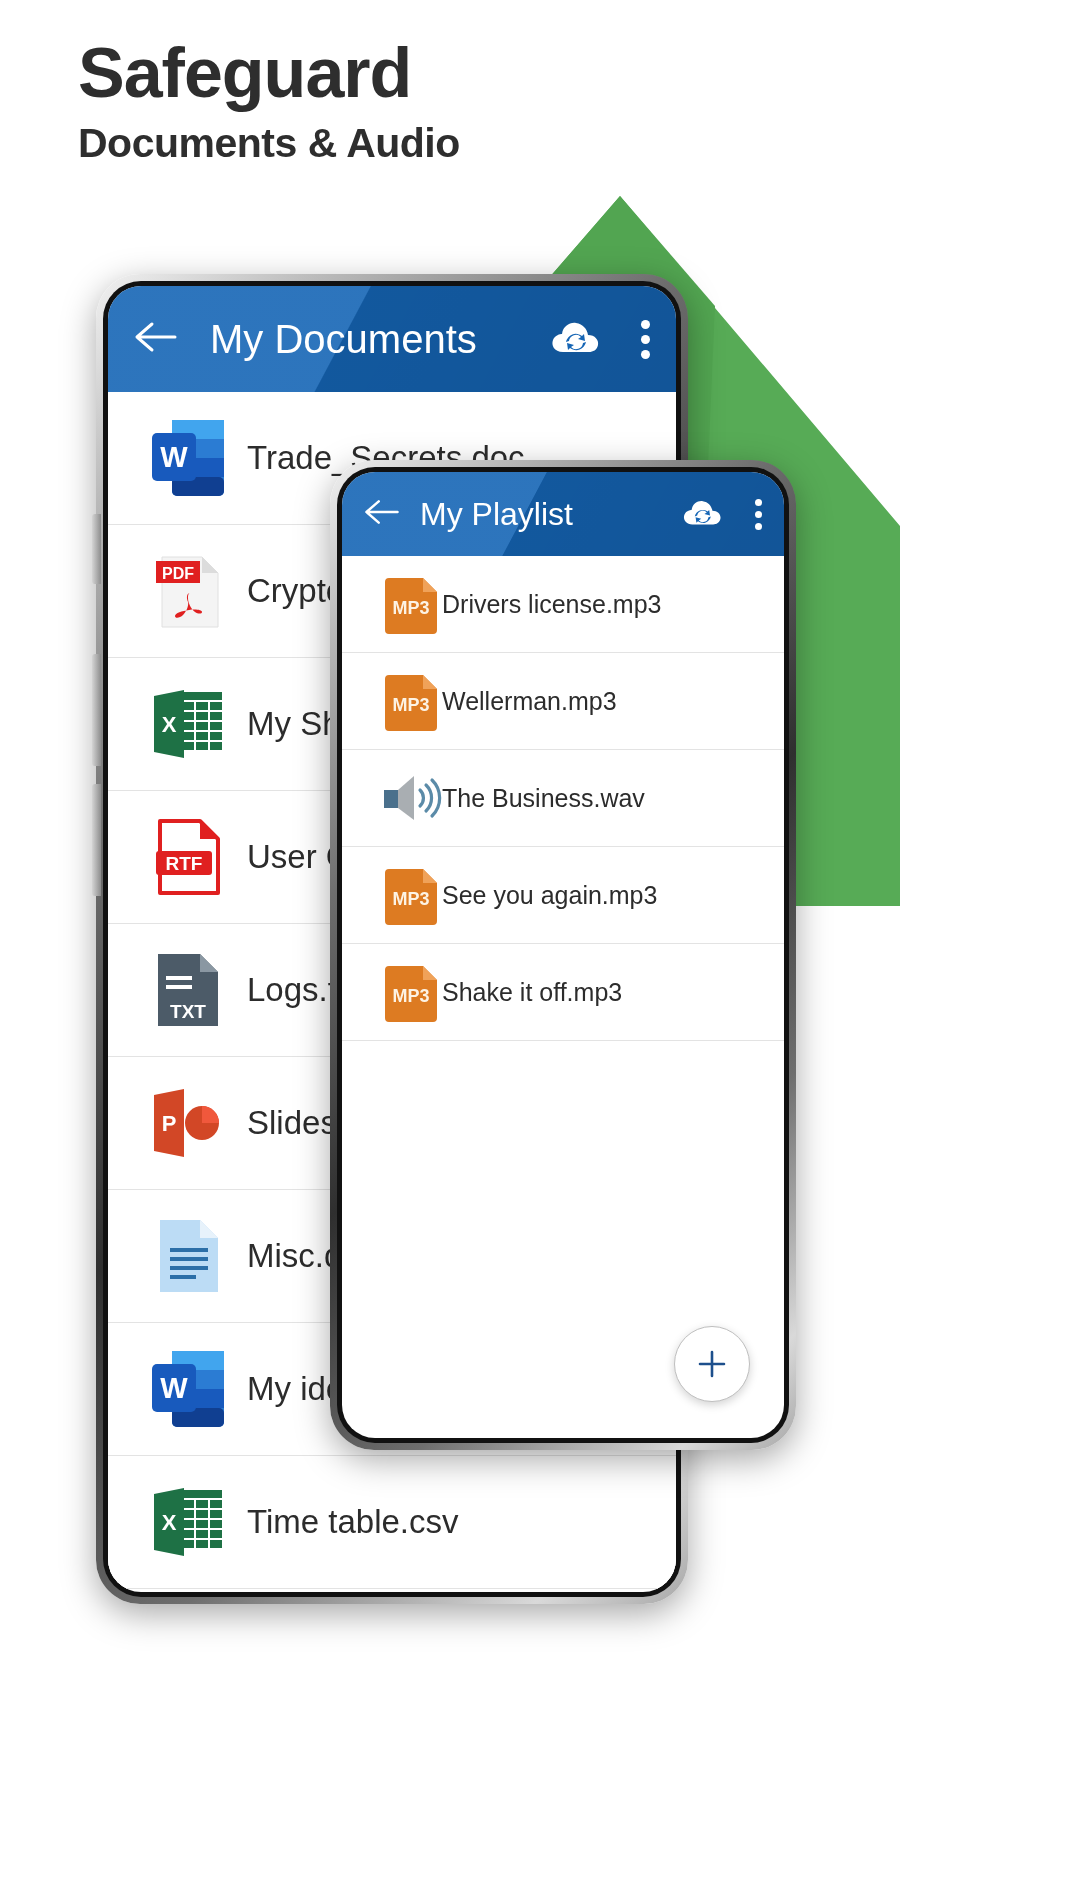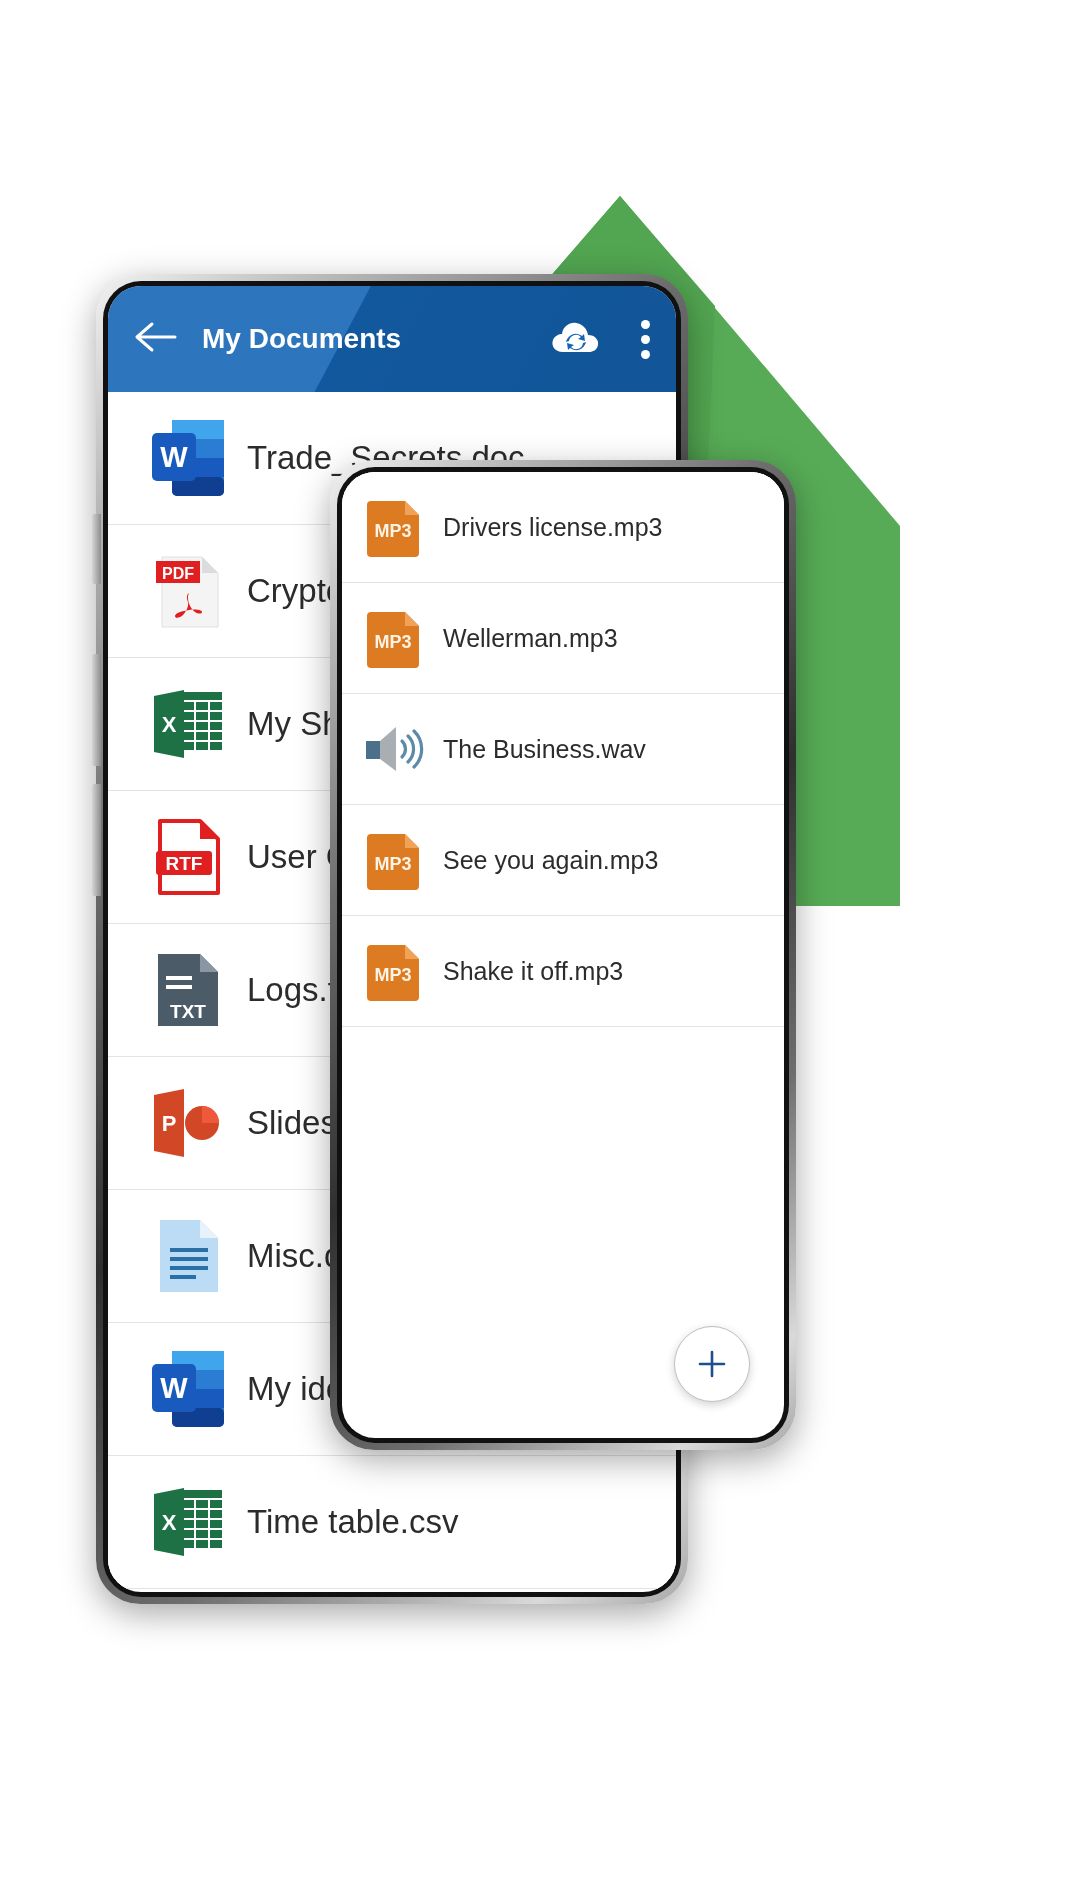--- a/index.html
+++ b/index.html
@@ -80,6 +80,10 @@
 
 <div id="stage">
 
+  <div class="headline">
+    <div class="h1">Safeguard</div>
+    <div class="h2">Documents &amp; Audio</div>
+  </div>
 
   <div class="green-shape">
     <svg width="470" height="710" viewBox="0 0 470 710">

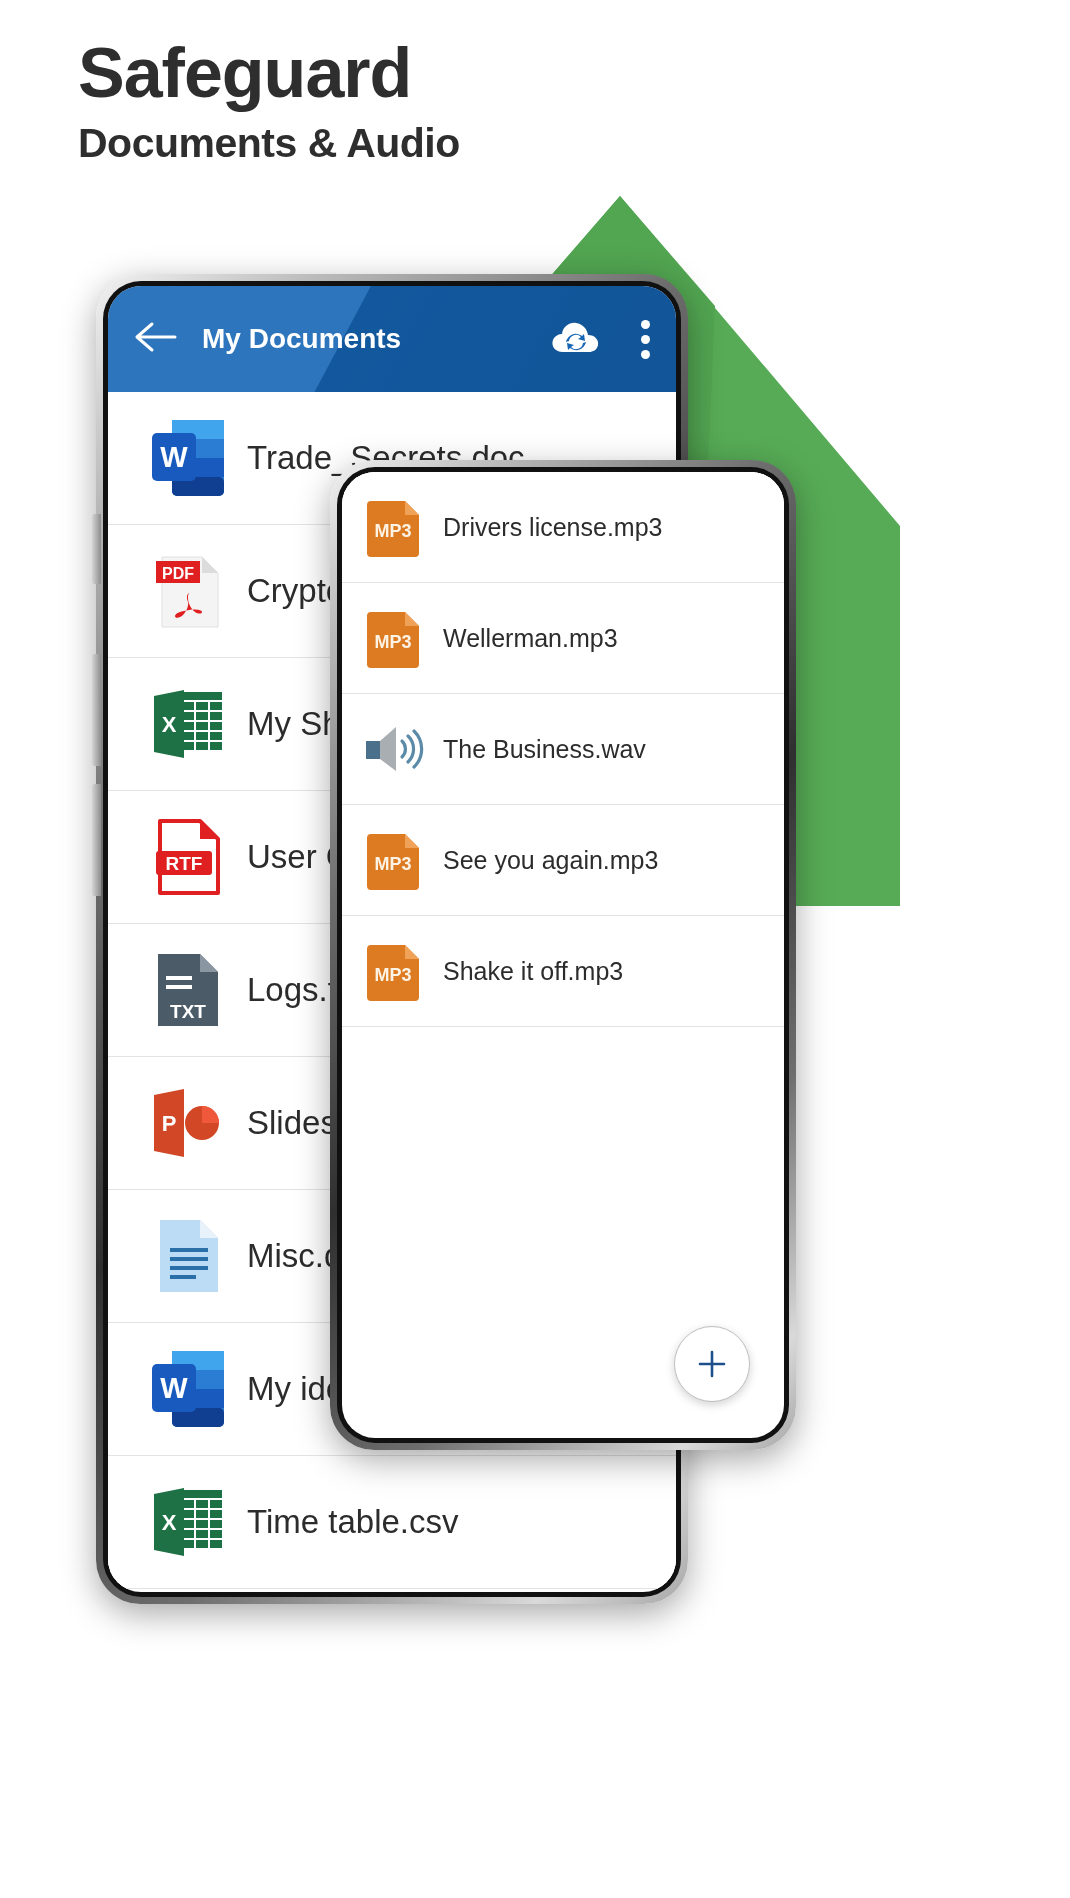--- a/index.html
+++ b/index.html
@@ -47,7 +47,7 @@
 
   .back-arrow { flex:0 0 auto; }
   .appbar-title { color:#fff; font-weight:normal; white-space:nowrap; }
-  #phone1 .appbar-title { font-size:28px; margin-left:24px;font-weight:bold; }
+  #phone1 .appbar-title { font-size:40px; margin-left:32px; }
   #phone2 .appbar-title { font-size:32px; margin-left:20px; }
   .appbar-spacer { flex:1 1 auto; }
   .appbar-icon { flex:0 0 auto; display:flex; align-items:center; justify-content:center; }

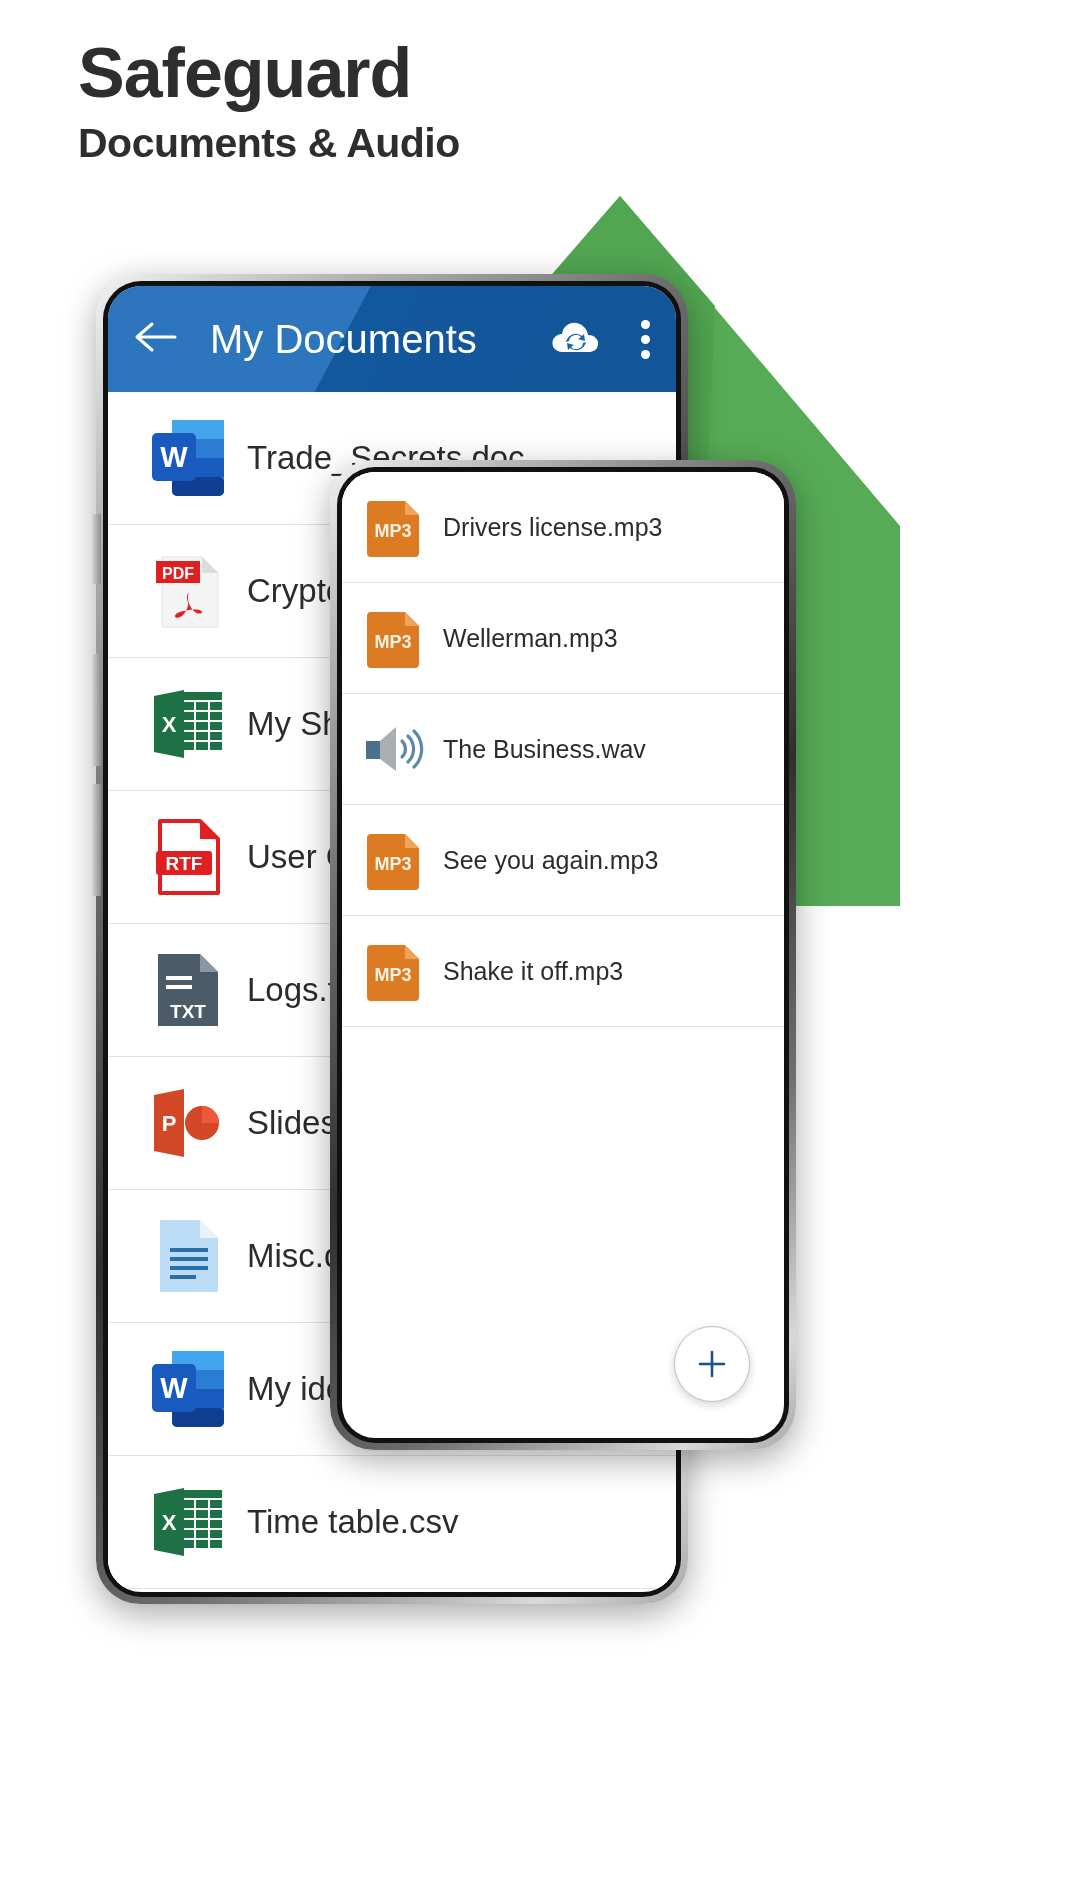--- a/index.html
+++ b/index.html
@@ -290,6 +290,29 @@
     <div class="phone-inner">
       <div class="screen">
 
+        <div class="appbar">
+          <span class="back-arrow">
+            <svg width="36" height="28" viewBox="0 0 44 34">
+              <path d="M3 17 L41 17 M3 17 L18 4 M3 17 L18 30" stroke="#fff" stroke-width="3" fill="none" stroke-linecap="round" stroke-linejoin="round"></path>
+            </svg>
+          </span>
+          <span class="appbar-title">My Playlist</span>
+          <span class="appbar-spacer"></span>
+          <span class="appbar-icon" style="margin-right:32px;">
+            <svg width="42" height="32" viewBox="0 0 52 40">
+              <path d="M14 33 C5 33 2 26 4 21 C6 16 11 15 13 15 C14 7 21 3 27 4 C34 5 38 10 39 16 C46 16 50 21 49 26 C48 31 44 33 40 33 Z" fill="#fff"></path>
+              <g fill="#1565b5">
+                <path d="M20 22 a7 7 0 0 1 12 -4 l-3 2 7 2 -1 -7 -2 2 a10 10 0 0 0 -16 6 z"></path>
+                <path d="M34 24 a7 7 0 0 1 -12 4 l3 -2 -7 -2 1 7 2 -2 a10 10 0 0 0 16 -6 z"></path>
+              </g>
+            </svg>
+          </span>
+          <span class="appbar-icon kebab">
+            <i></i>
+              <i></i>
+              <i></i>
+          </span>
+        </div>
 
         <div class="filelist">
 

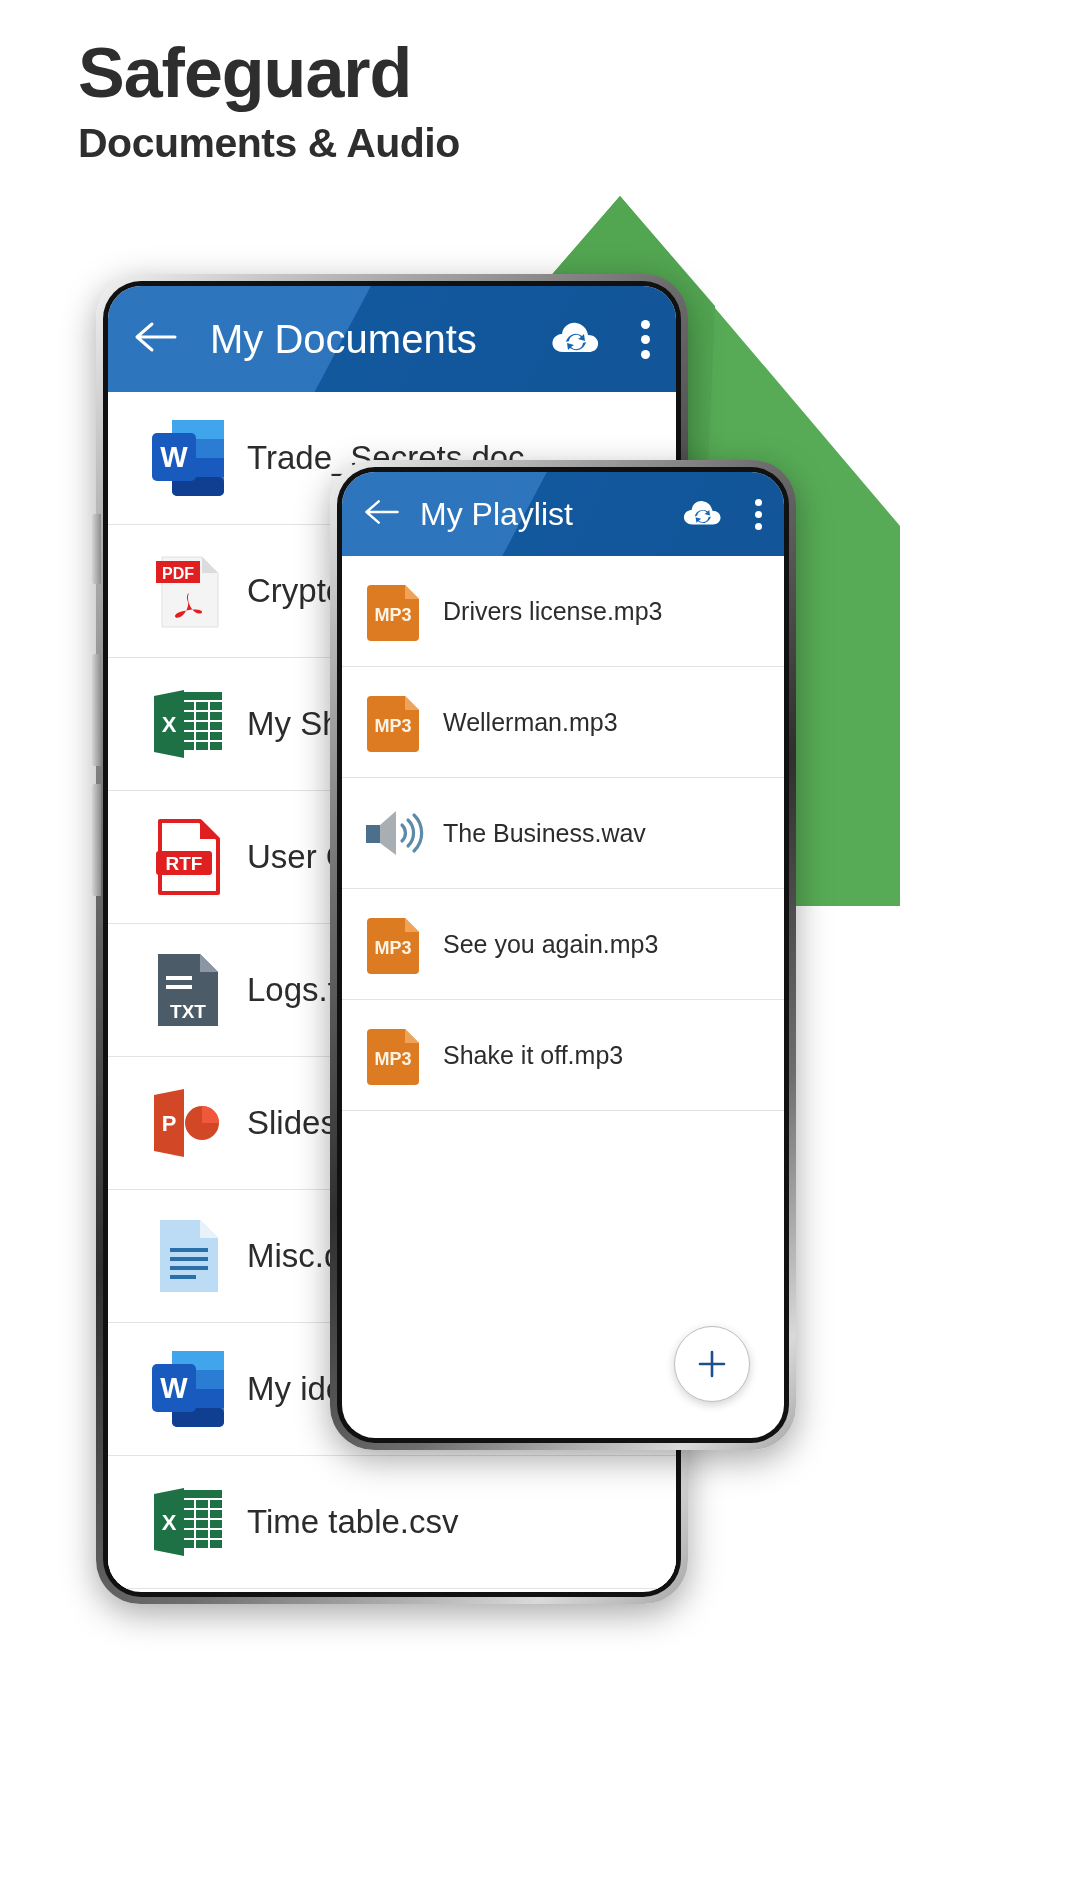--- a/index.html
+++ b/index.html
@@ -61,7 +61,7 @@
   .filerow { display:flex; align-items:center; border-bottom:1px solid #e3e3e3;
      background:#fff; }
   #phone1 .filerow { height:133px; padding-left:40px; }
-  #phone2 .filerow { height:111px; padding-left:20px;gap:19px; }
+  #phone2 .filerow { height:97px; padding-left:38px; }
   .fileicon { flex:0 0 auto; display:flex; align-items:center; justify-content:center; }
   #phone1 .fileicon { width:82px; height:86px; }
   #phone2 .fileicon { width:62px; height:66px; }

